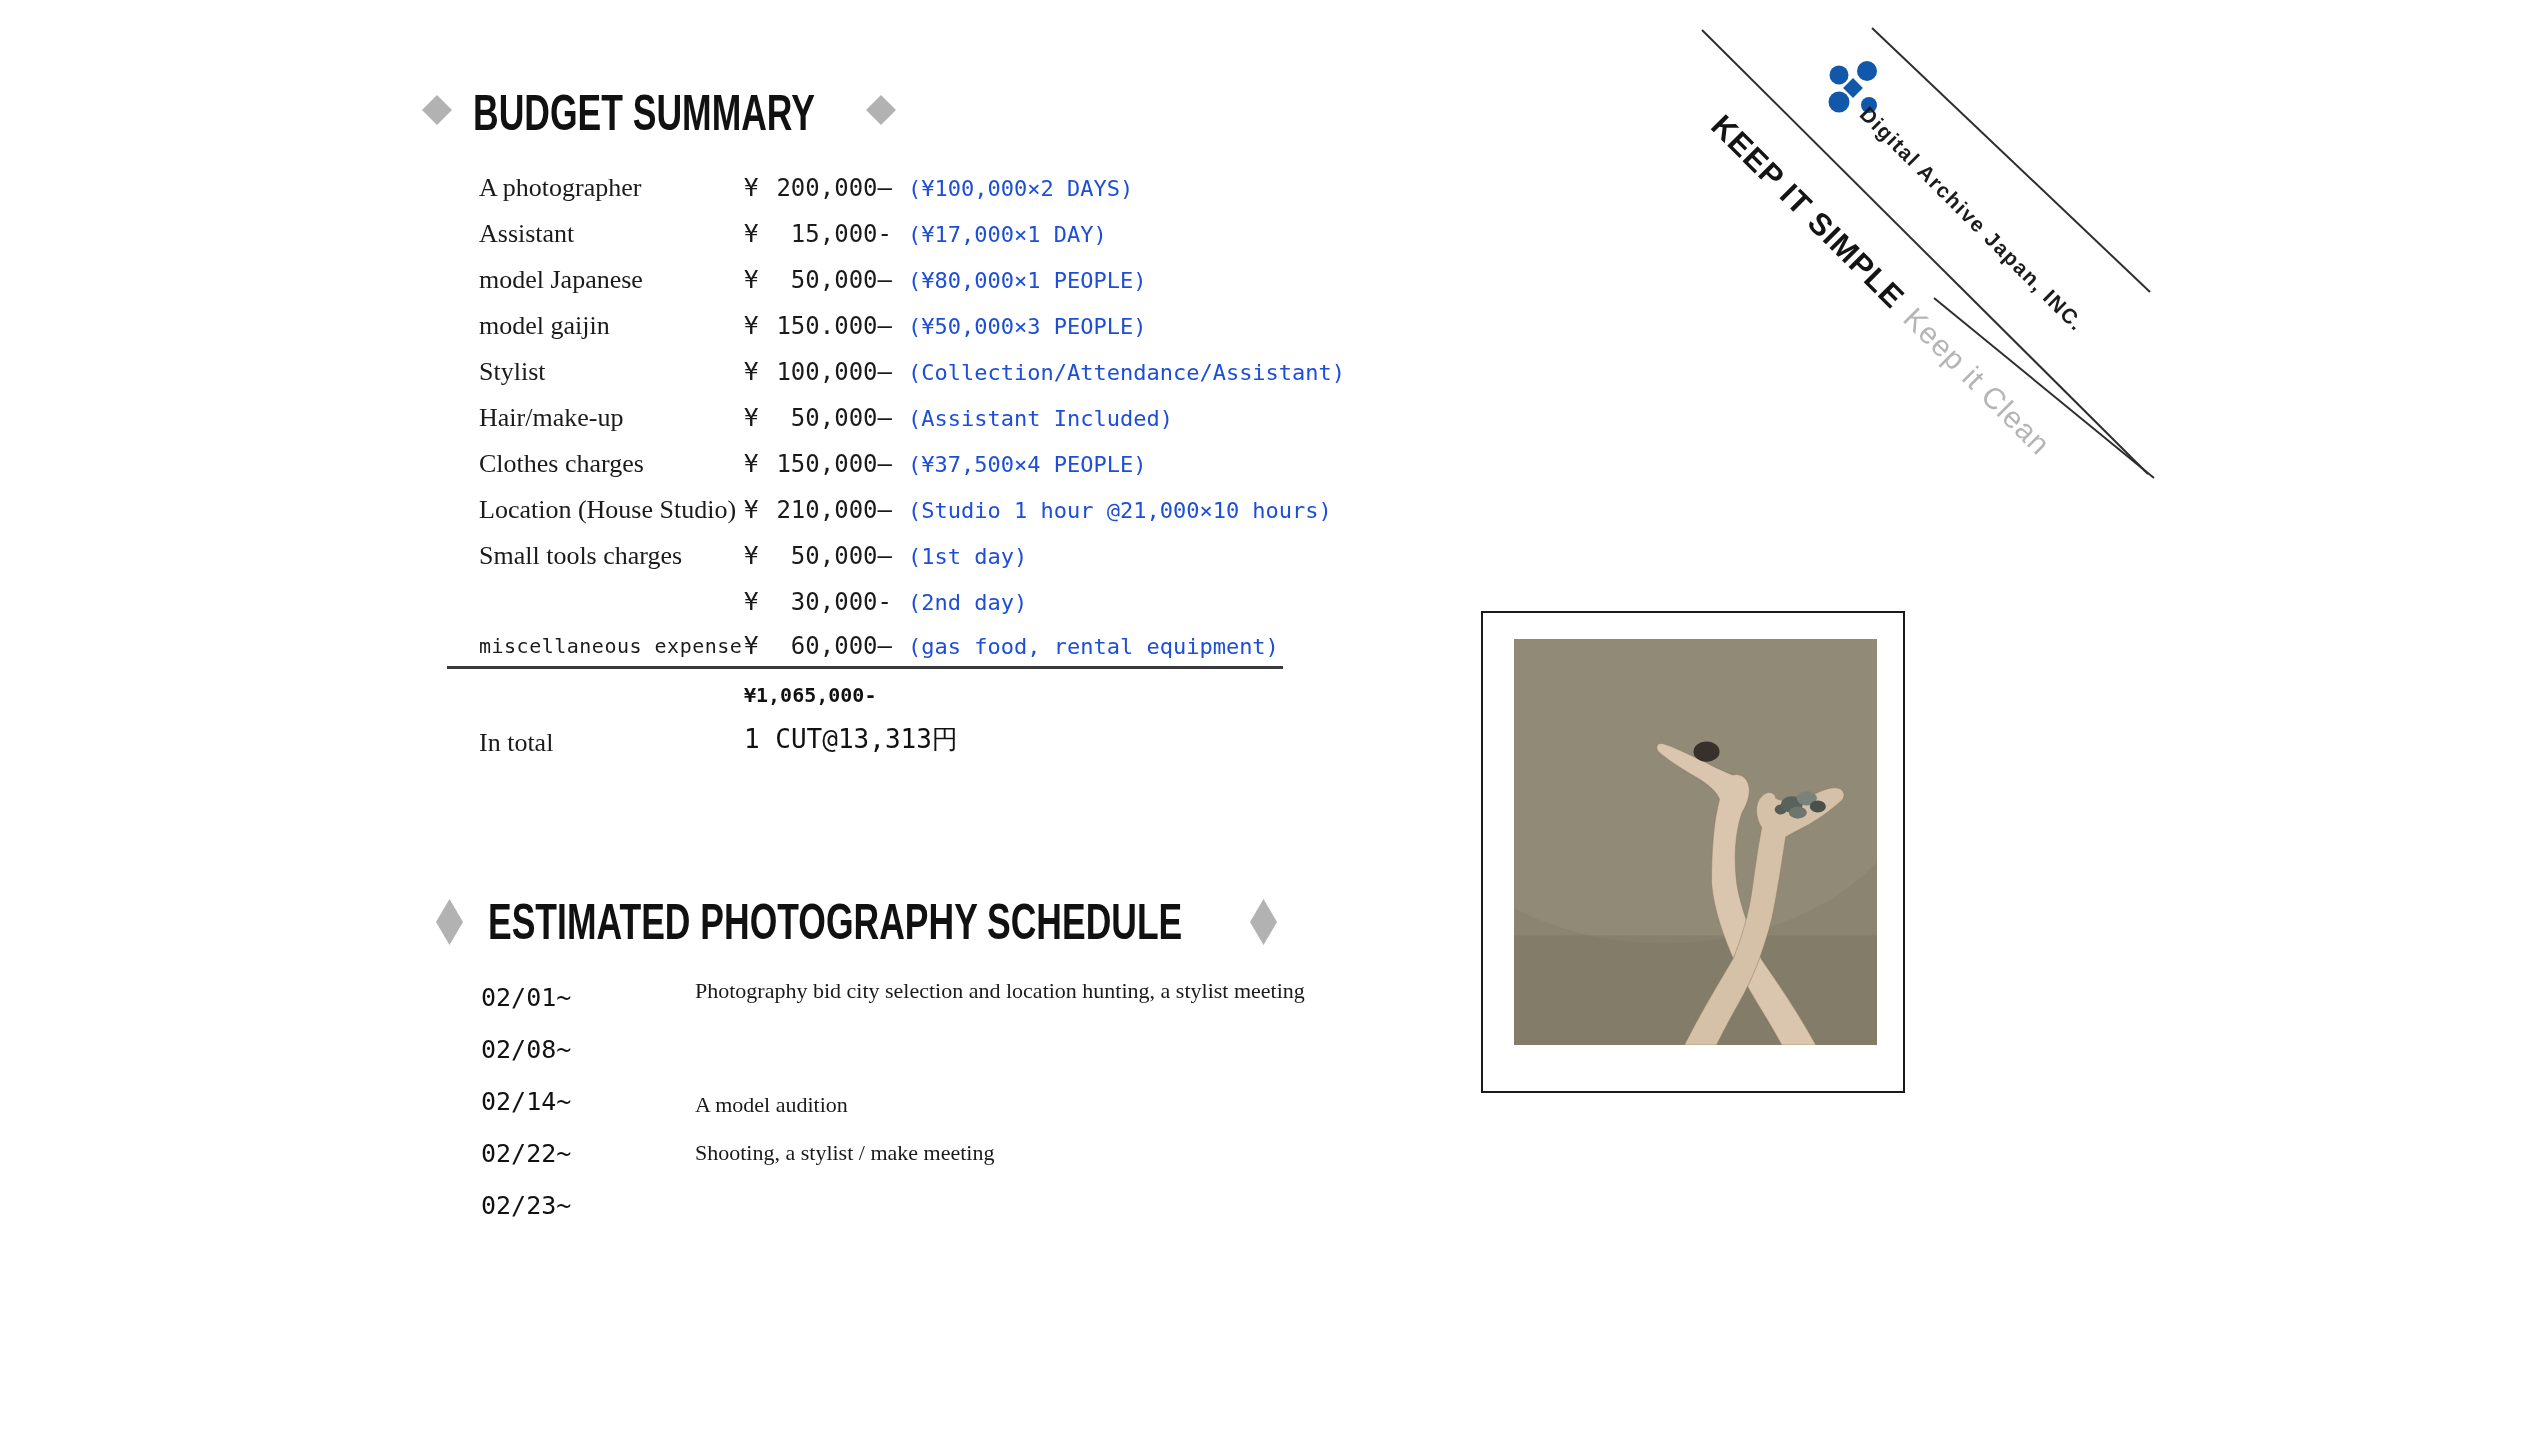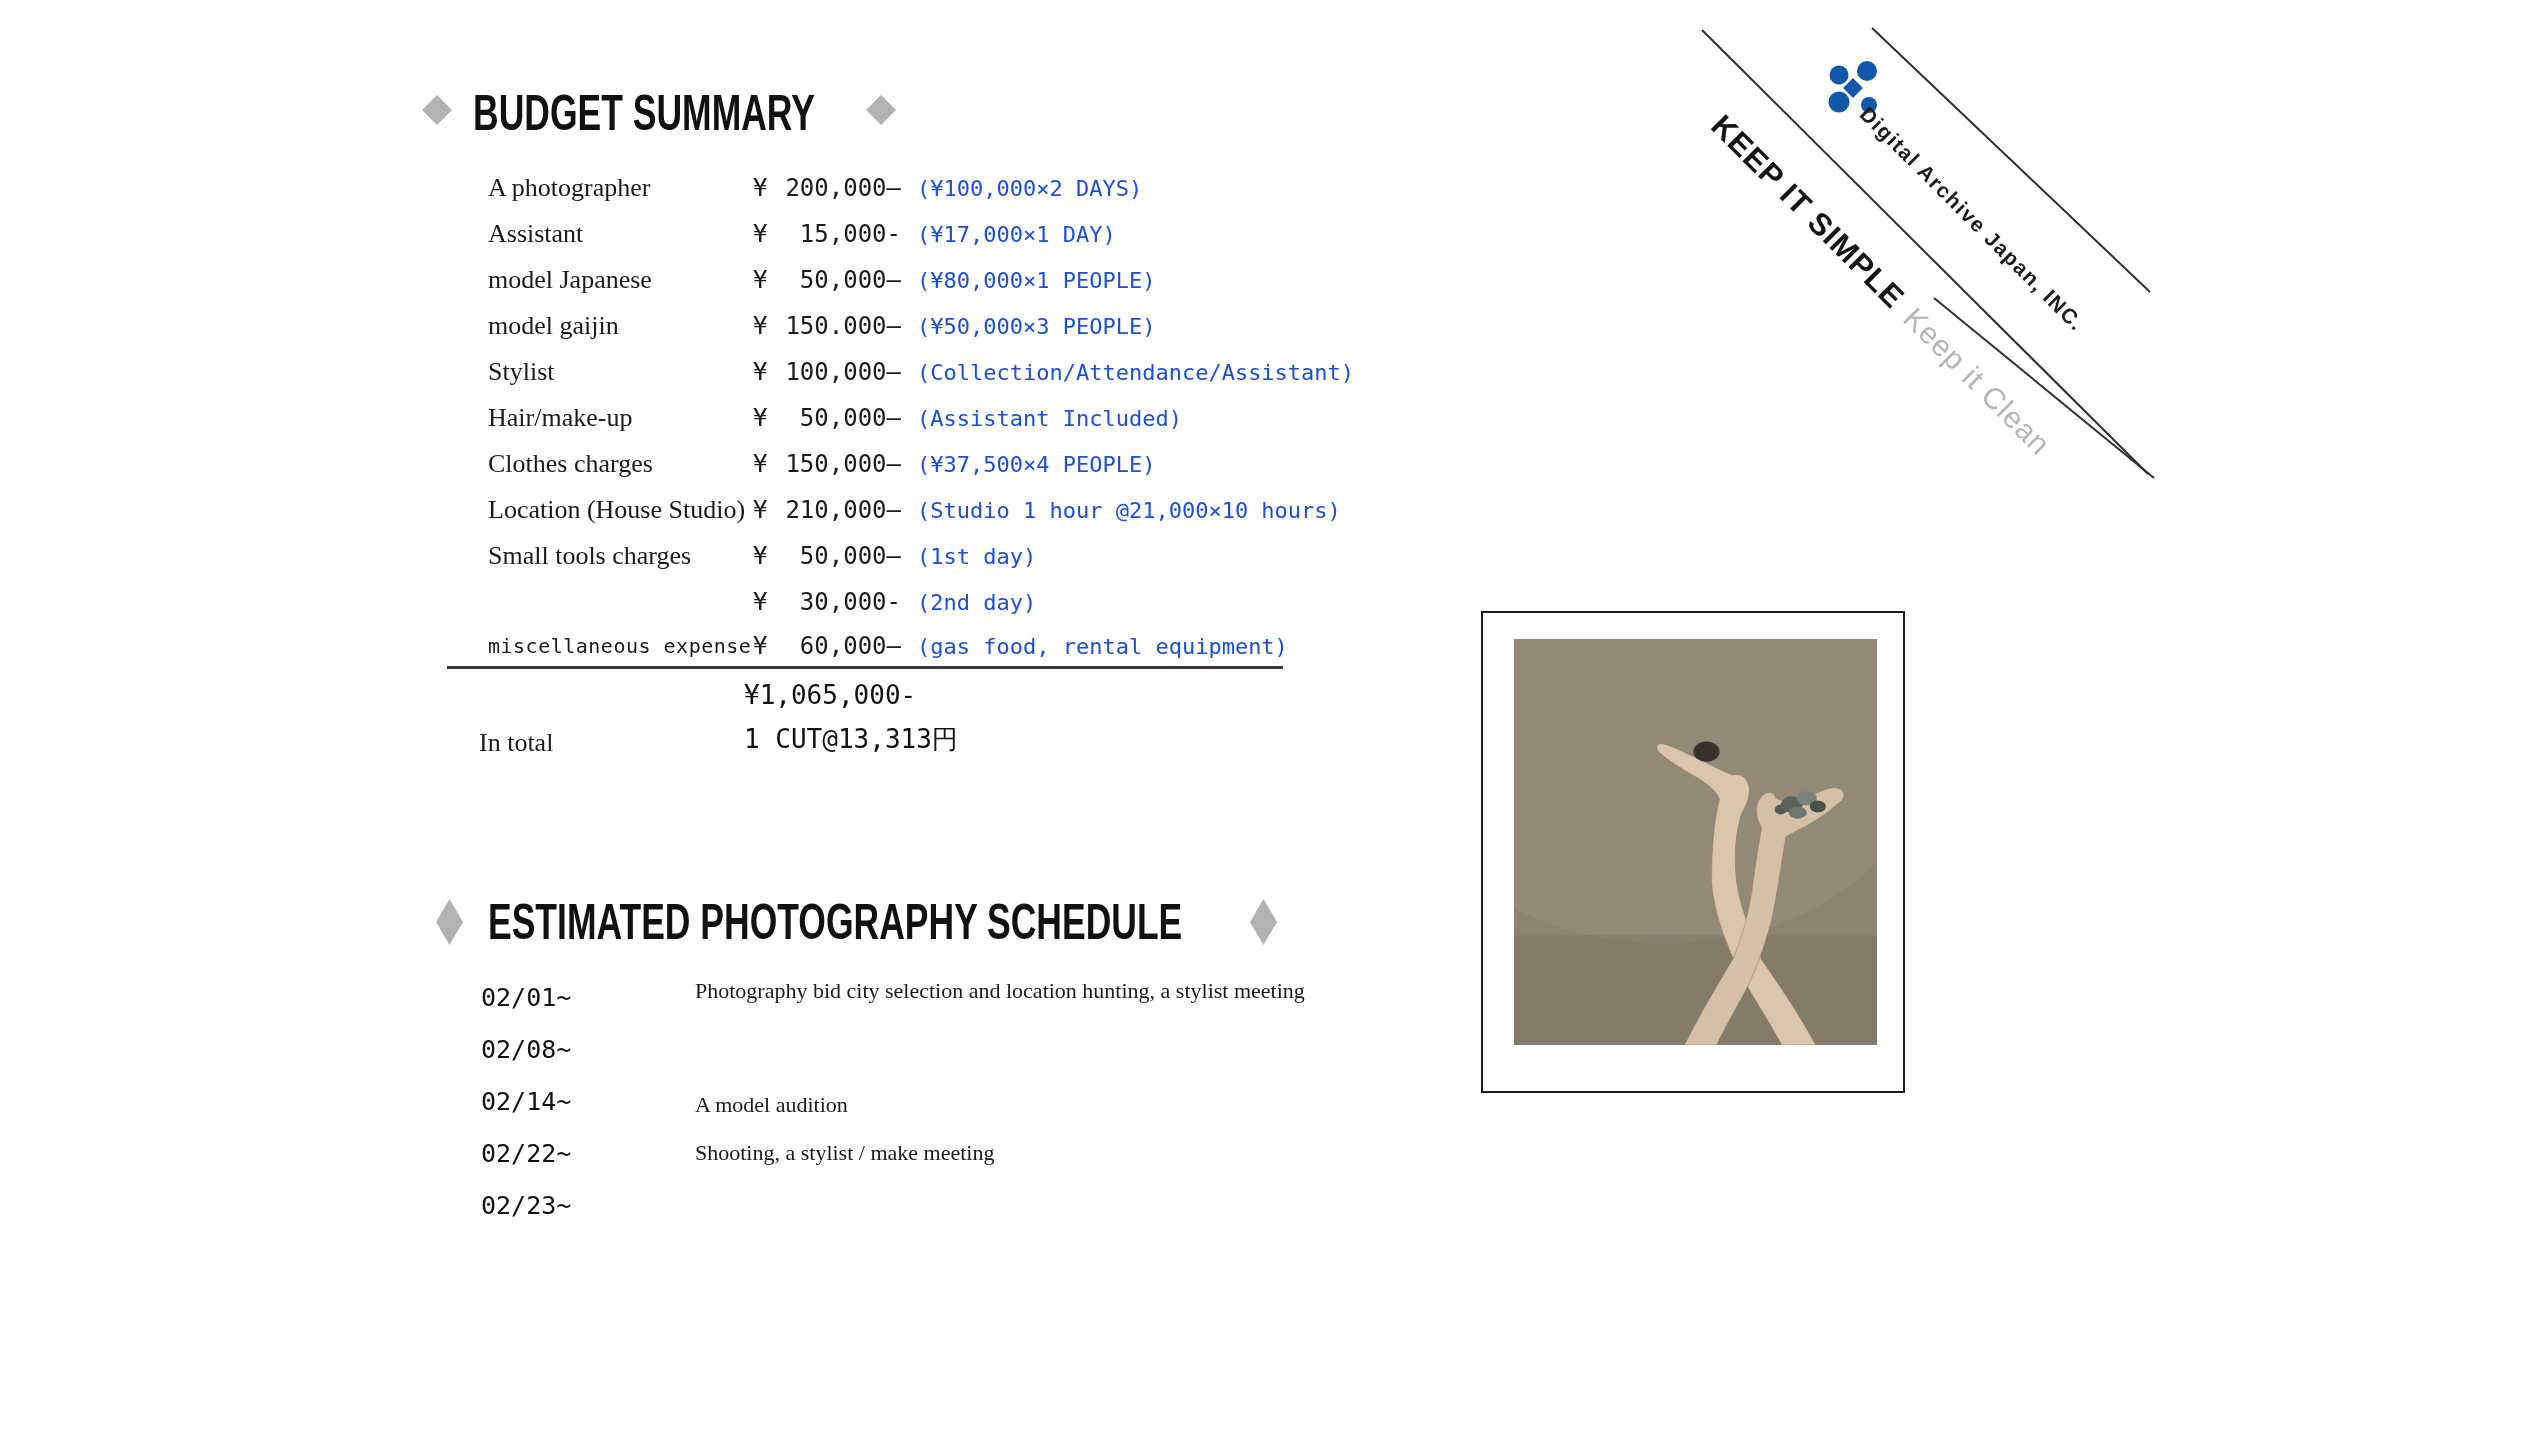--- a/index.html
+++ b/index.html
@@ -33,7 +33,7 @@
   .diamond.tall{width:27px;height:46px;}
 
   
-  .b-row{position:absolute;left:0;width:1400px;height:40px;margin-left:9px;}
+  .b-row{position:absolute;left:0;width:1400px;height:40px;}
   .b-label{
     position:absolute;left:479px;top:0;
     font-family:"Liberation Serif","DejaVu Serif",serif;

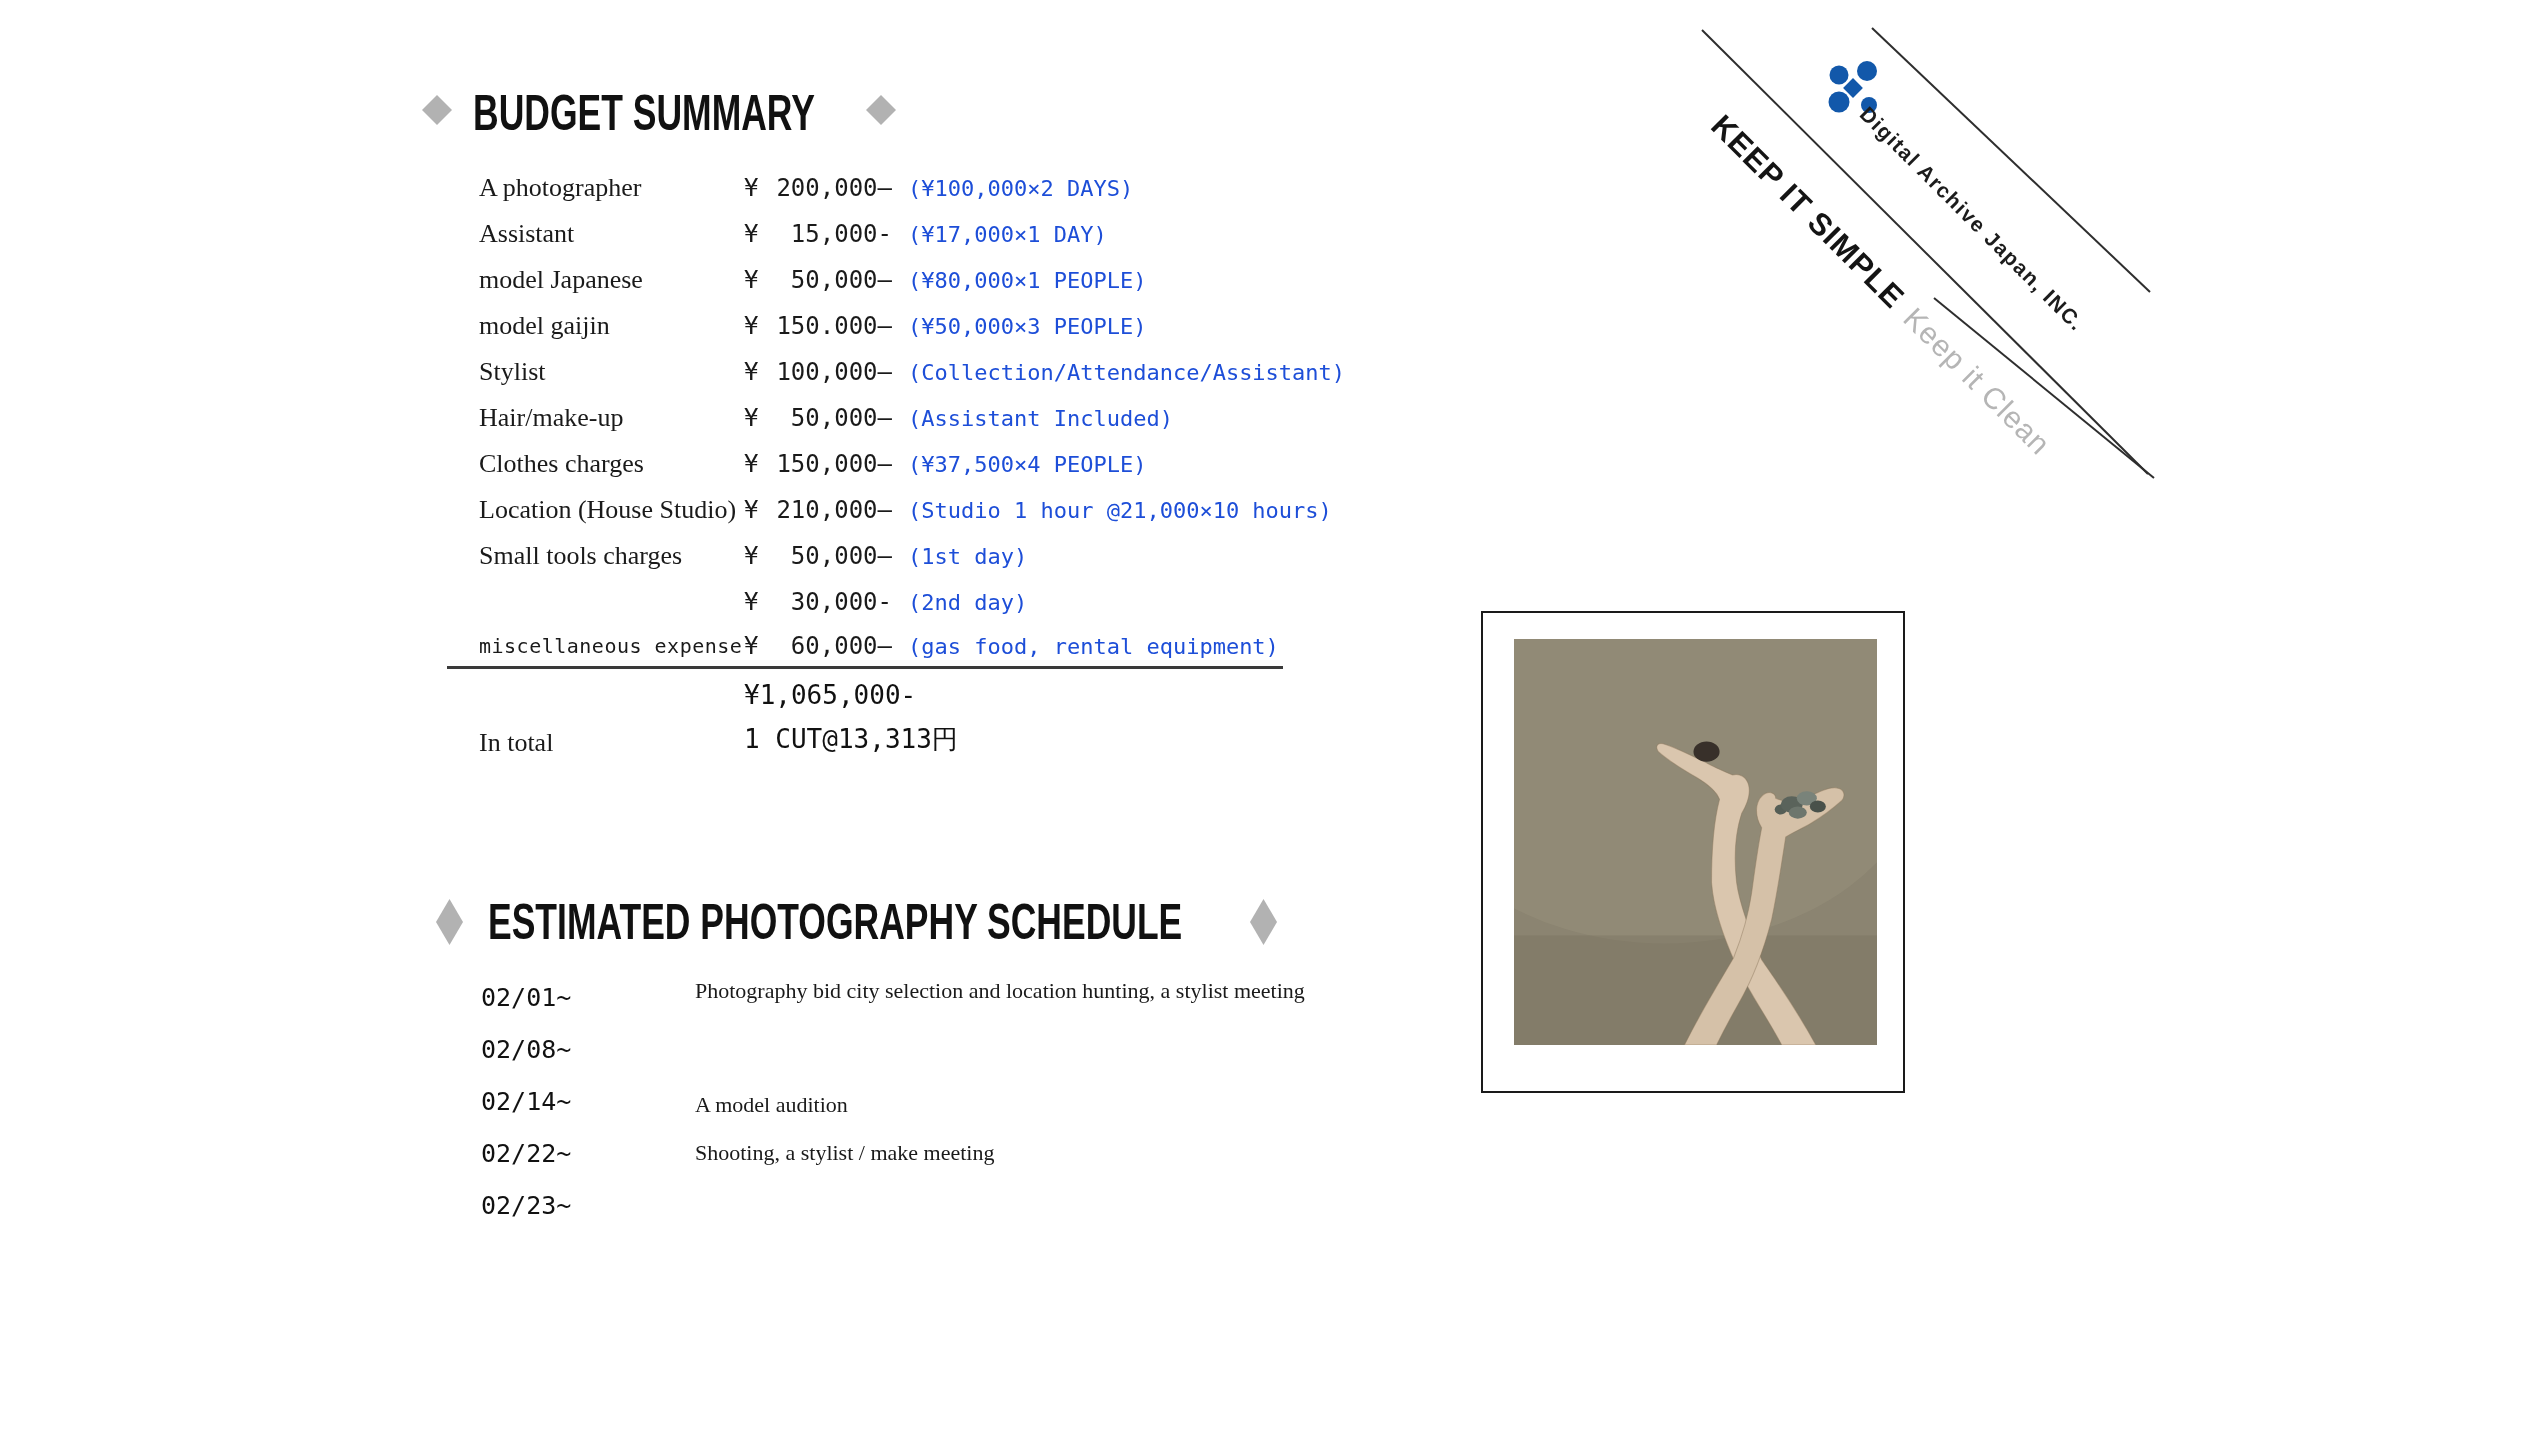--- a/index.html
+++ b/index.html
@@ -69,7 +69,7 @@
   #budget-total{
     position:absolute;left:744px;top:678px;
     font-family:"DejaVu Sans Mono",monospace;
-    font-weight:normal;font-size:26px;line-height:34px;color:#111;
+    font-weight:bold;font-size:20px;line-height:34px;color:#111;
     white-space:nowrap;
   }
   #in-total-label{

